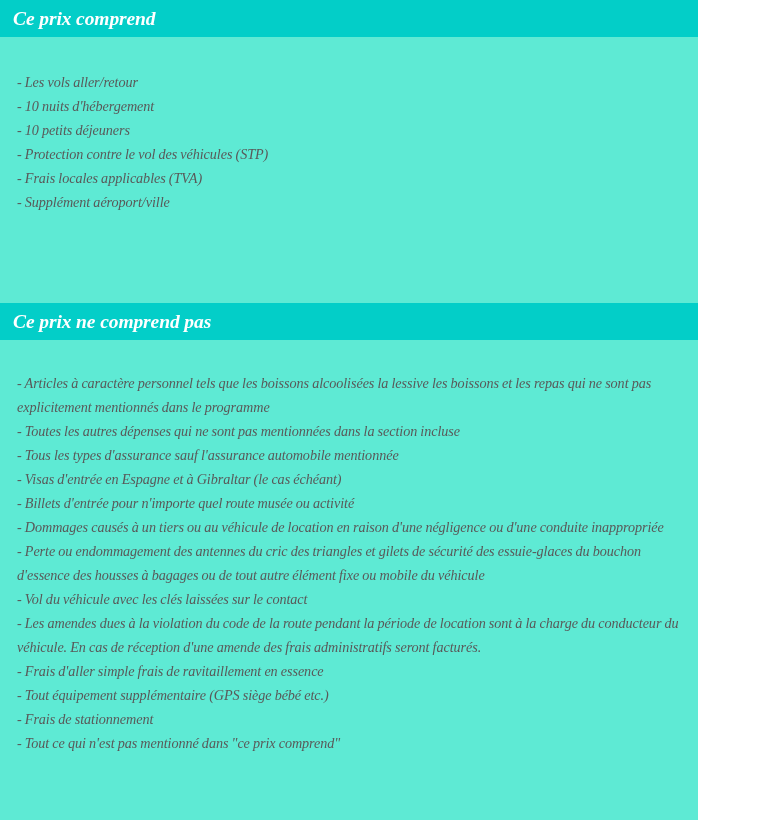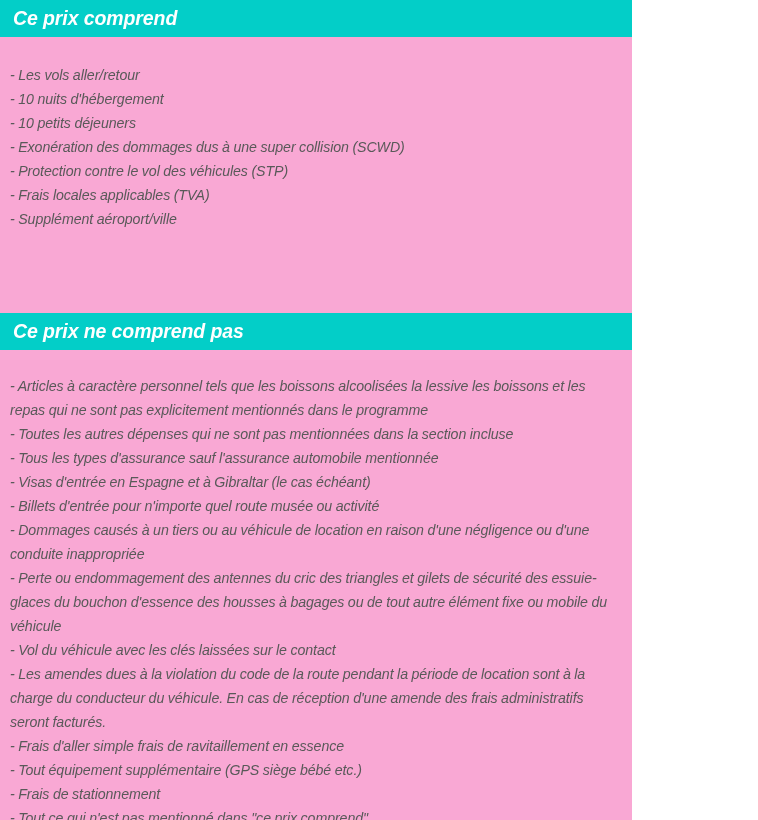--- a/index.html
+++ b/index.html
@@ -14,10 +14,11 @@
     overflow: hidden;
   }
   .page {
-    width: 632px;
+    width: 698px;
     height: 820px;
     position: relative;
-    background: #f9a8d4;
+    background: #5eead4;
+    font-family: Liberation Serif, serif;
   }
   .section-header {
     background: #03CEC8;

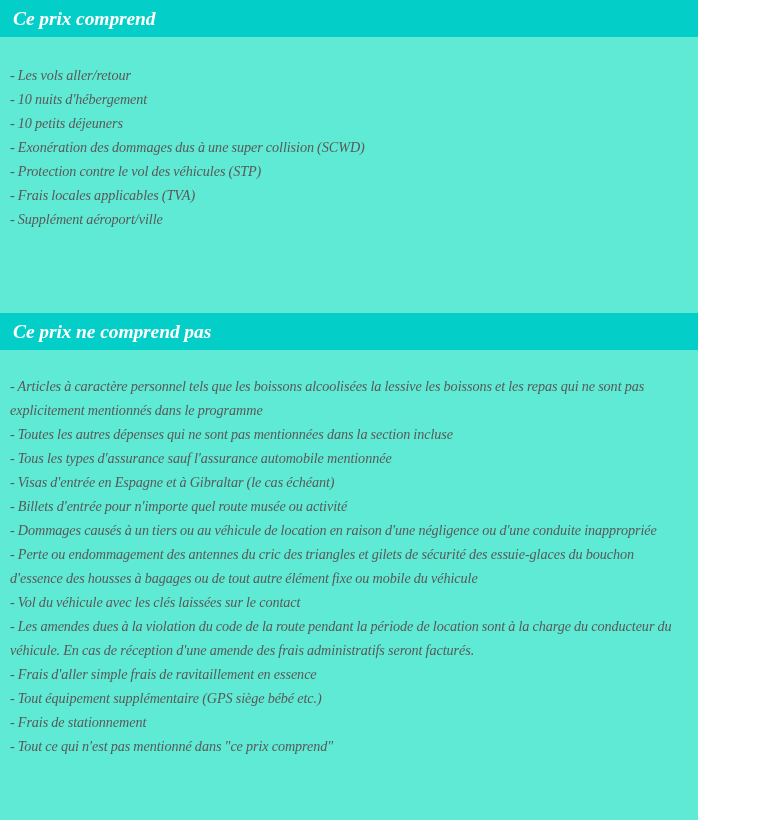--- a/index.html
+++ b/index.html
@@ -40,7 +40,7 @@
   }
   .section-body {
     padding: 0;
-    margin: 10px;
+    margin: 17px;
   }
   .section-body.first {
     padding-top: 16px;

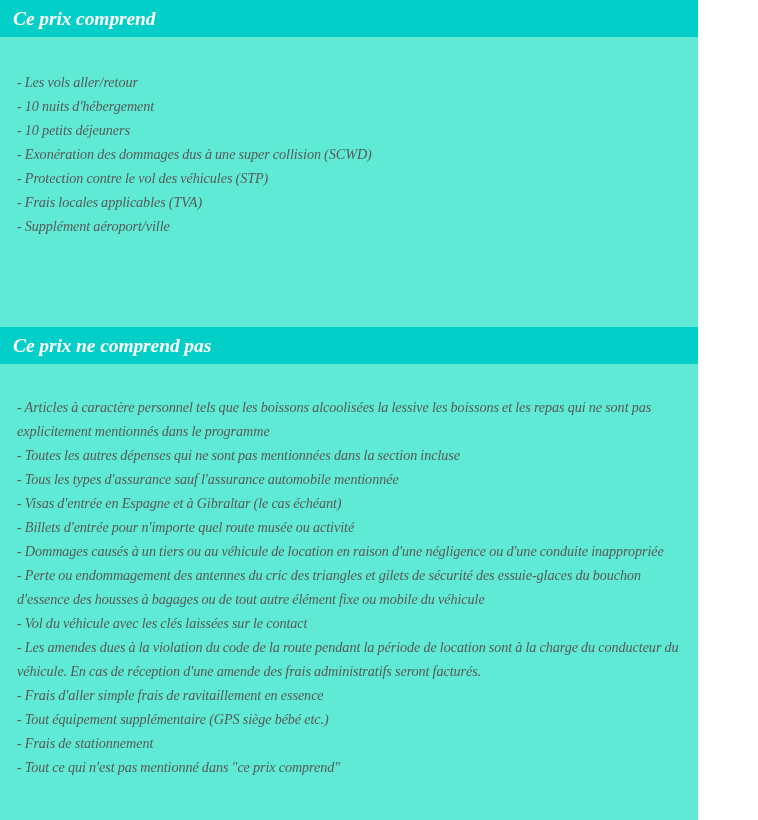--- a/index.html
+++ b/index.html
@@ -74,7 +74,6 @@
       <div class="list-item">- Les vols aller/retour</div>
       <div class="list-item">- 10 nuits d'hébergement</div>
       <div class="list-item">- 10 petits déjeuners</div>
-      <div class="list-item">- Exonération des dommages dus à une super collision (SCWD)</div>
       <div class="list-item">- Protection contre le vol des véhicules (STP)</div>
       <div class="list-item">- Frais locales applicables (TVA)</div>
       <div class="list-item">- Supplément aéroport/ville</div>

